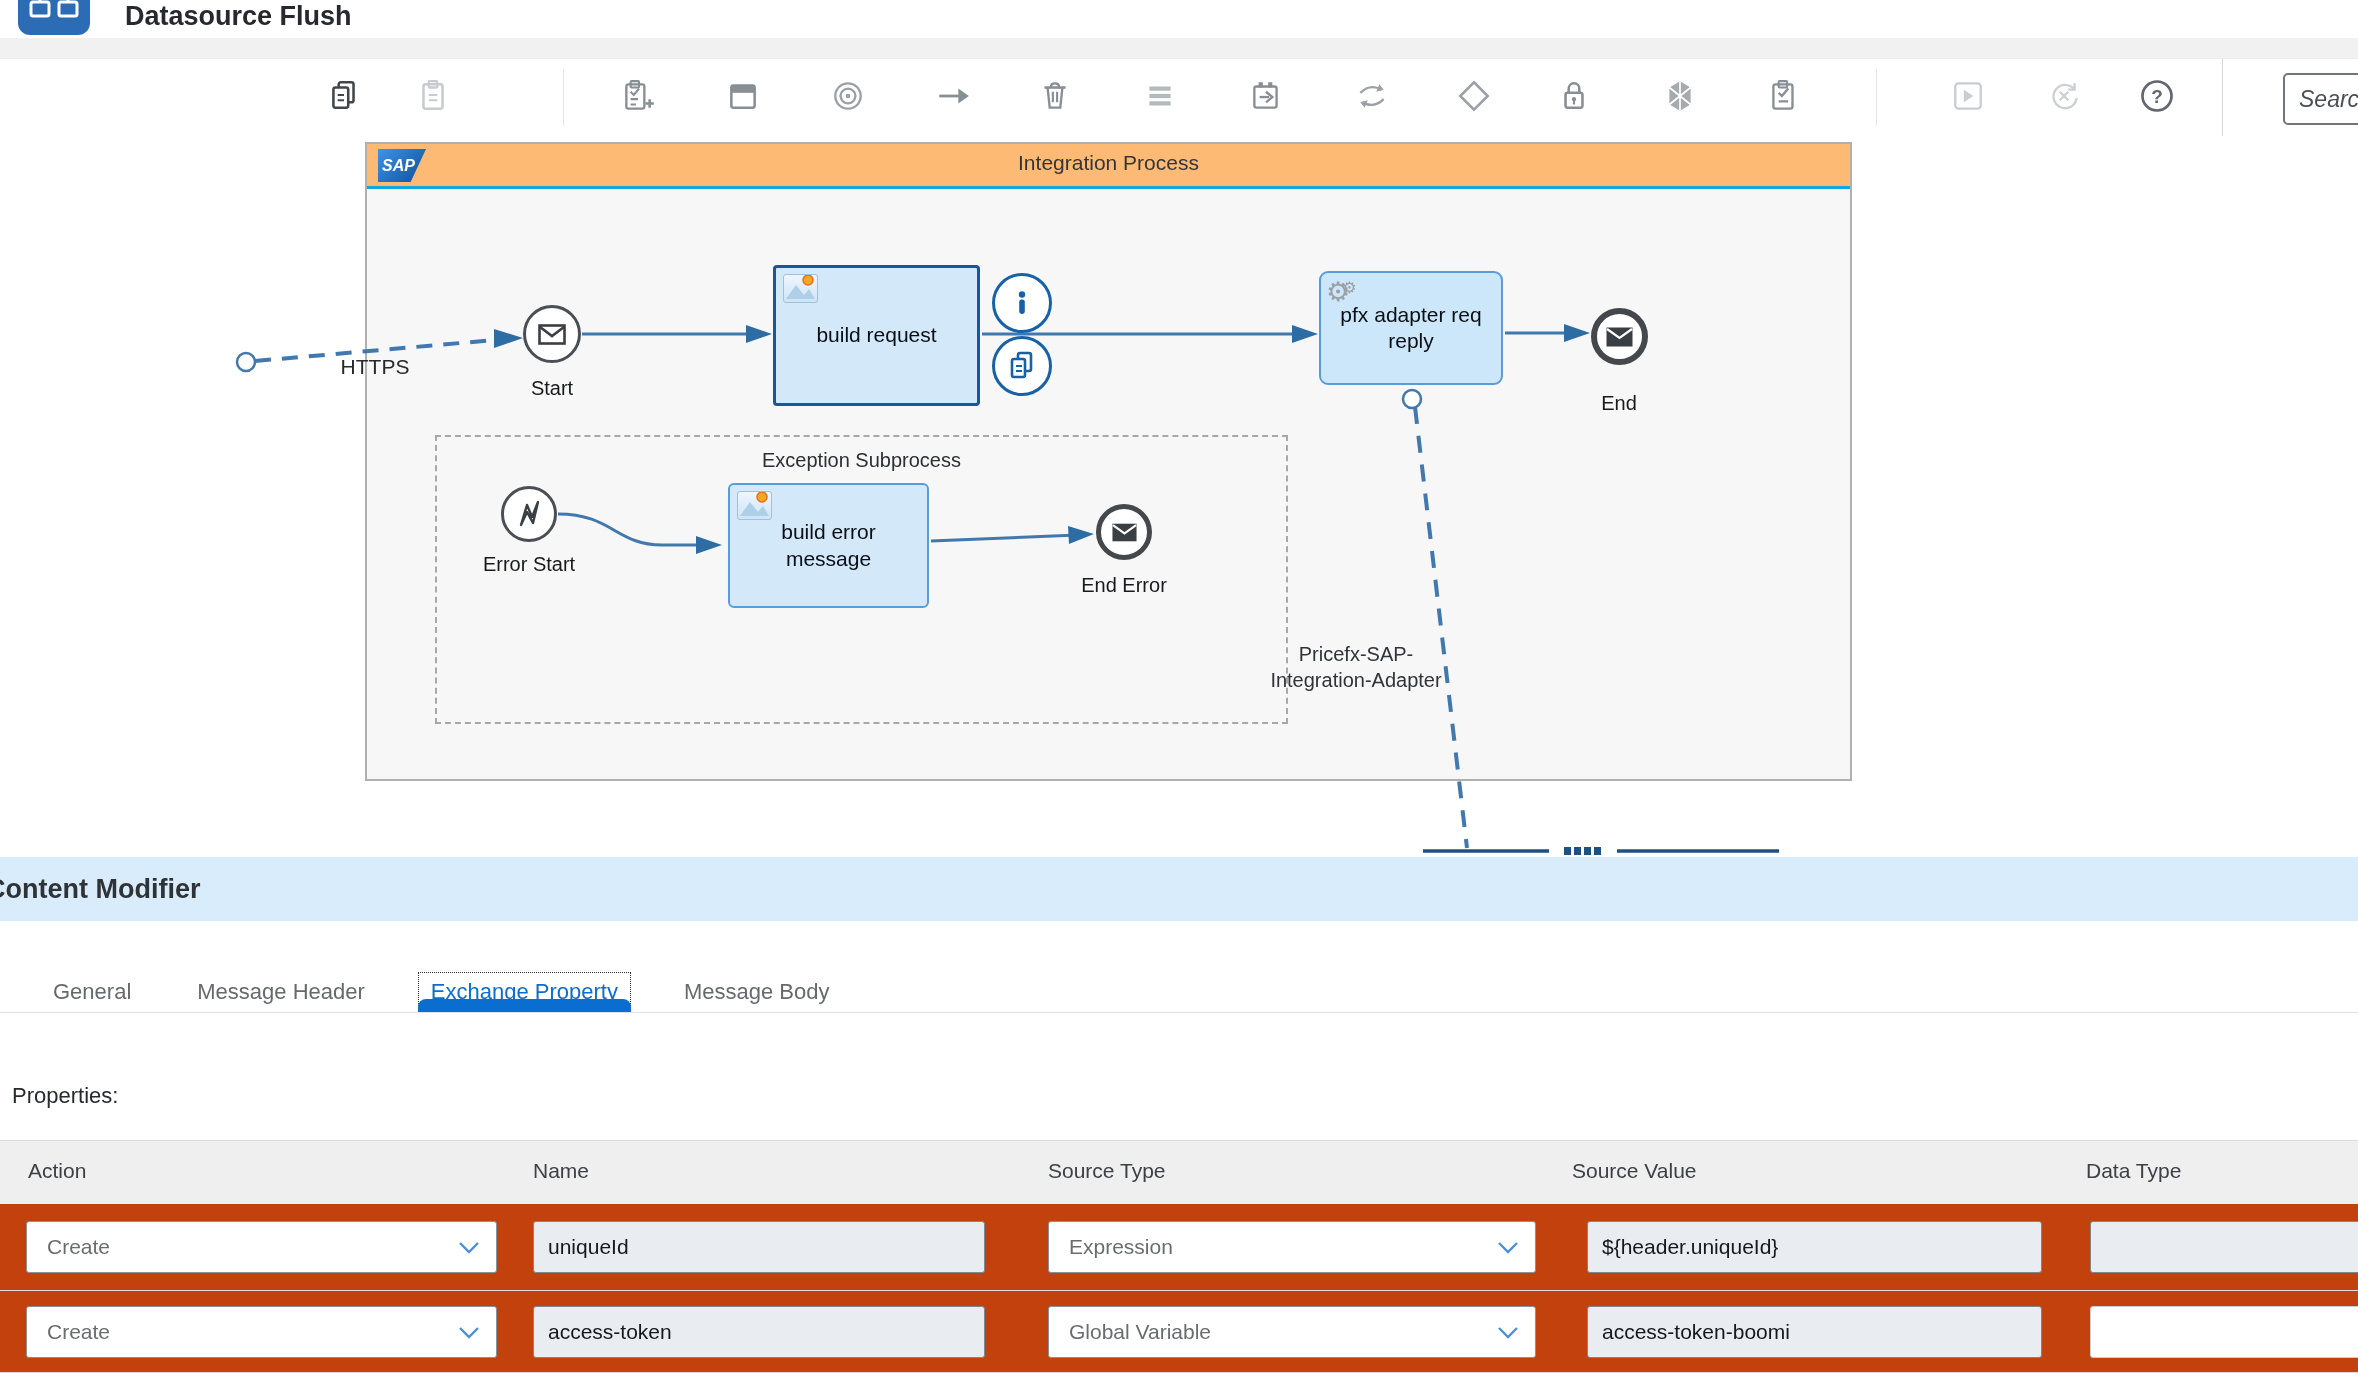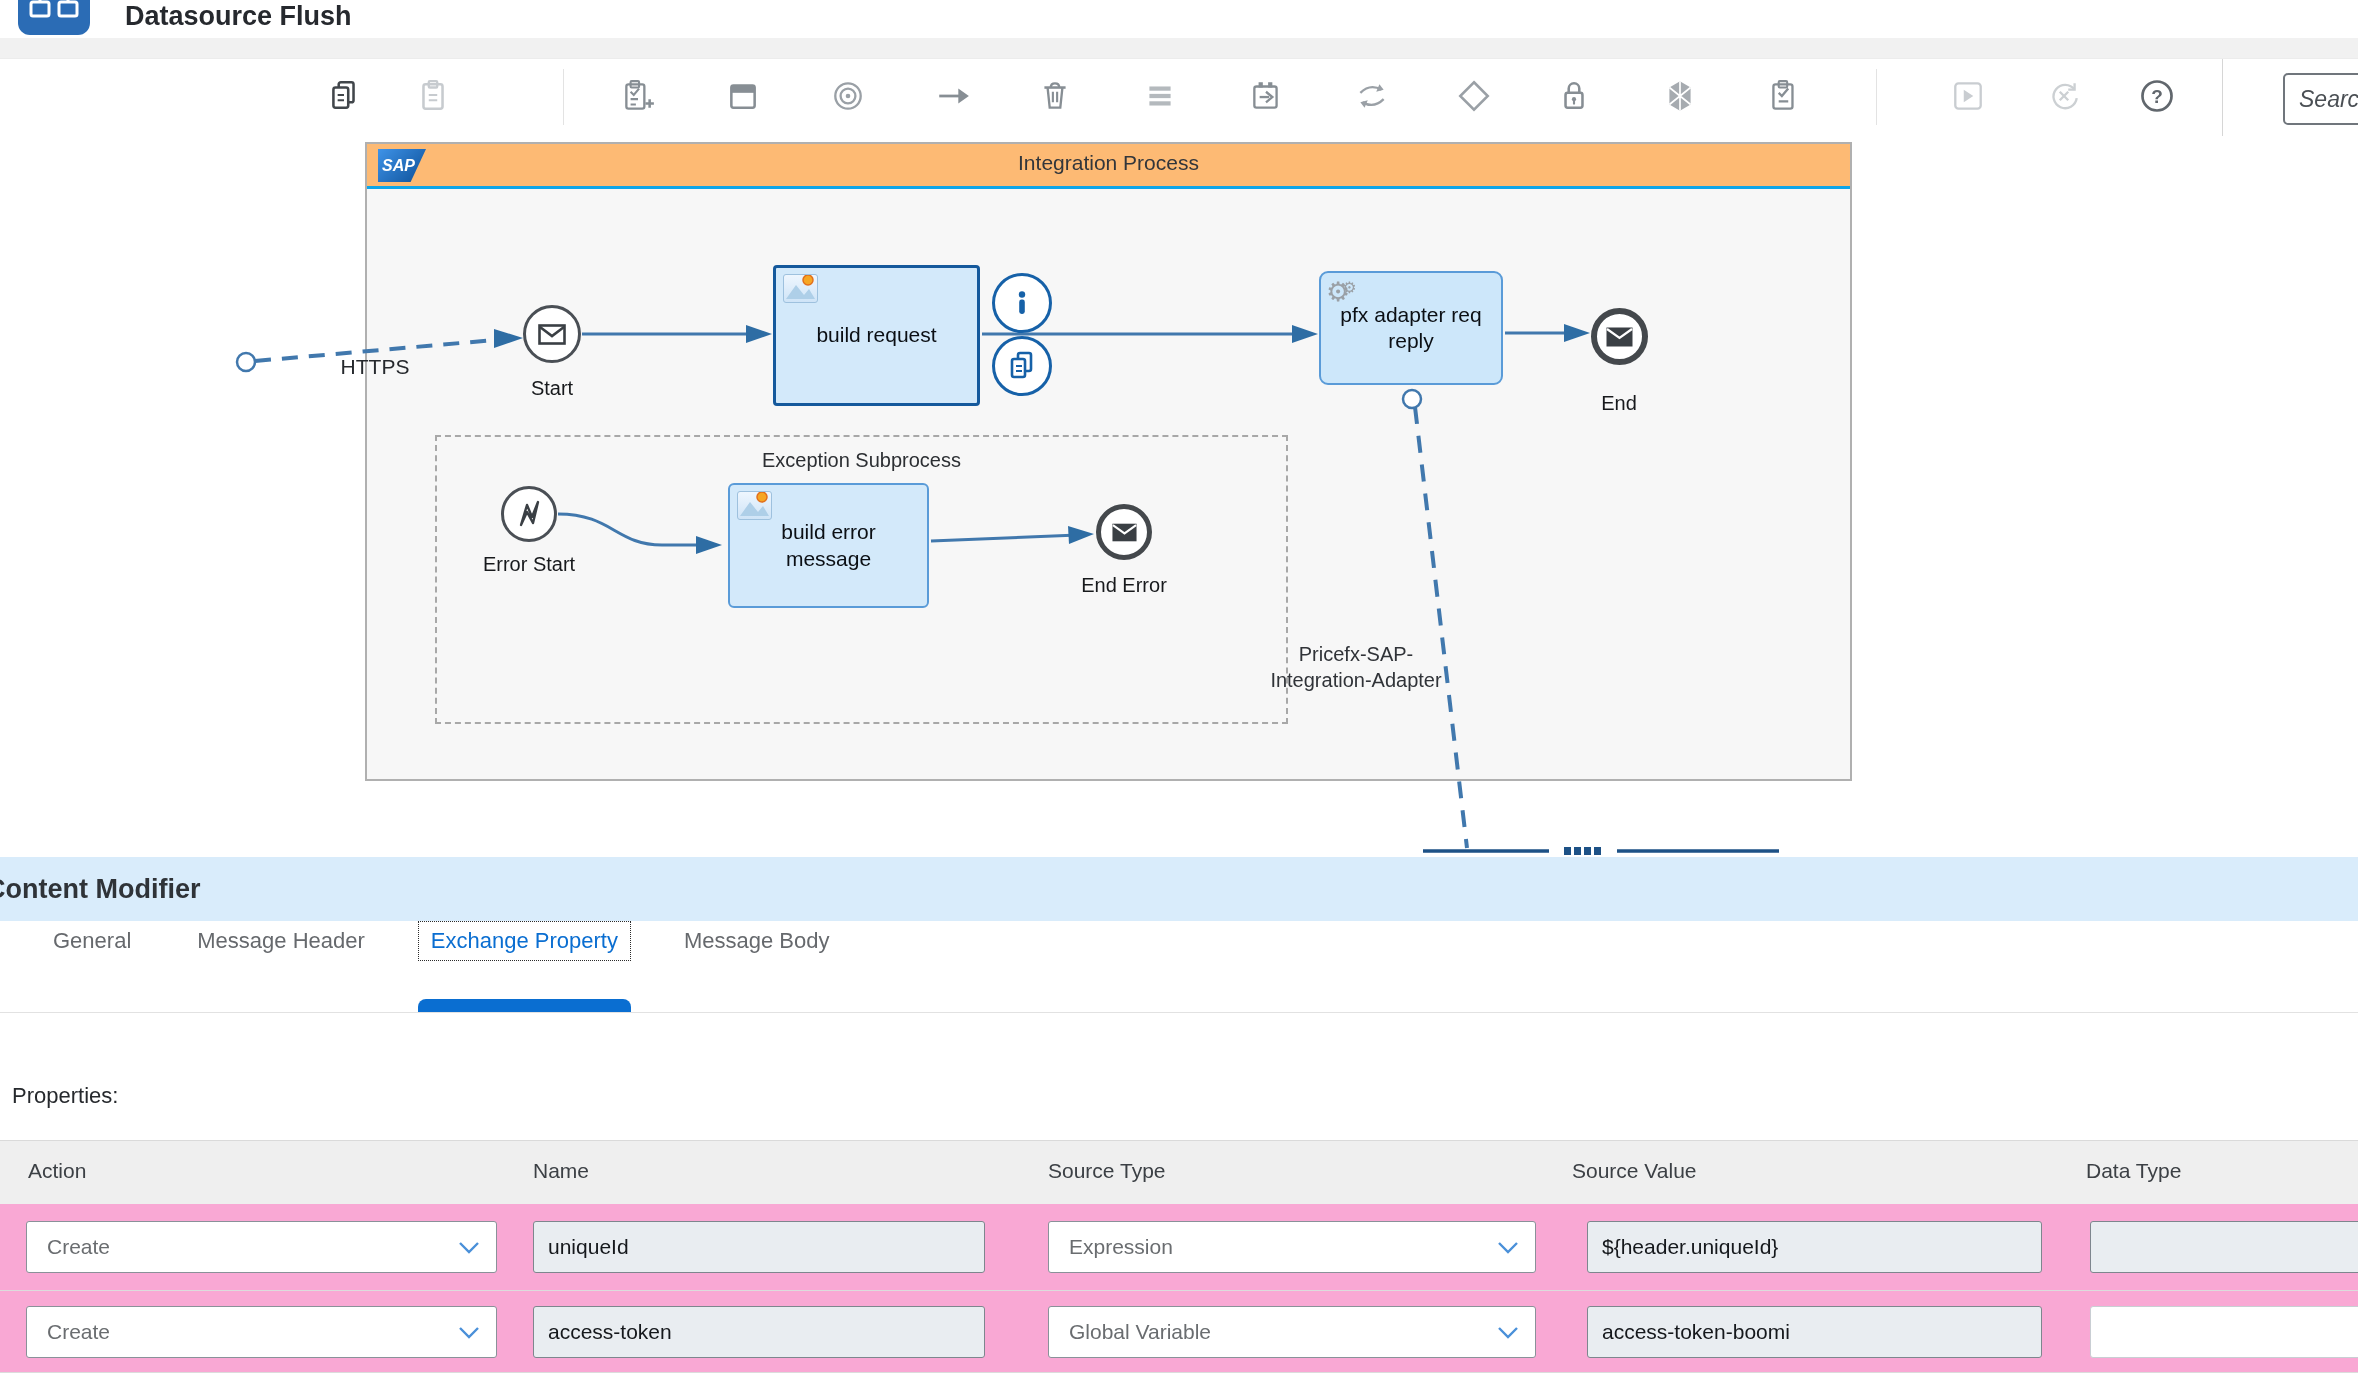--- a/index.html
+++ b/index.html
@@ -55,7 +55,7 @@
   .panelbar{position:absolute;left:0;top:857px;width:2358px;height:64px;background:#d9ecfb;}
   .paneltitle{position:absolute;left:-14px;top:0;font-size:27px;font-weight:bold;color:#2f3338;line-height:64px;white-space:nowrap;}
   .tabs{position:absolute;left:0;top:921px;width:2358px;height:92px;background:#fff;border-bottom:1px solid #e2e2e2;box-sizing:border-box;display:flex;align-items:center;padding-left:40px;column-gap:40px;}
-  .tab{position:relative;height:100%;display:flex;align-items:flex-start;cursor:pointer;}
+  .tab{position:relative;height:100%;display:flex;align-items:flex-end;cursor:pointer;}
   .tab .tlabel{font-size:22px;color:#66696d;padding:6px 12px;border:1px dotted transparent;}
   .tab.active .tlabel{color:#0a6ed1;border:1px dotted #2b2b2b;}
   .tab.active .bar{position:absolute;left:0;right:0;bottom:0;height:13px;background:#0a6ed1;border-radius:8px 8px 0 0;}

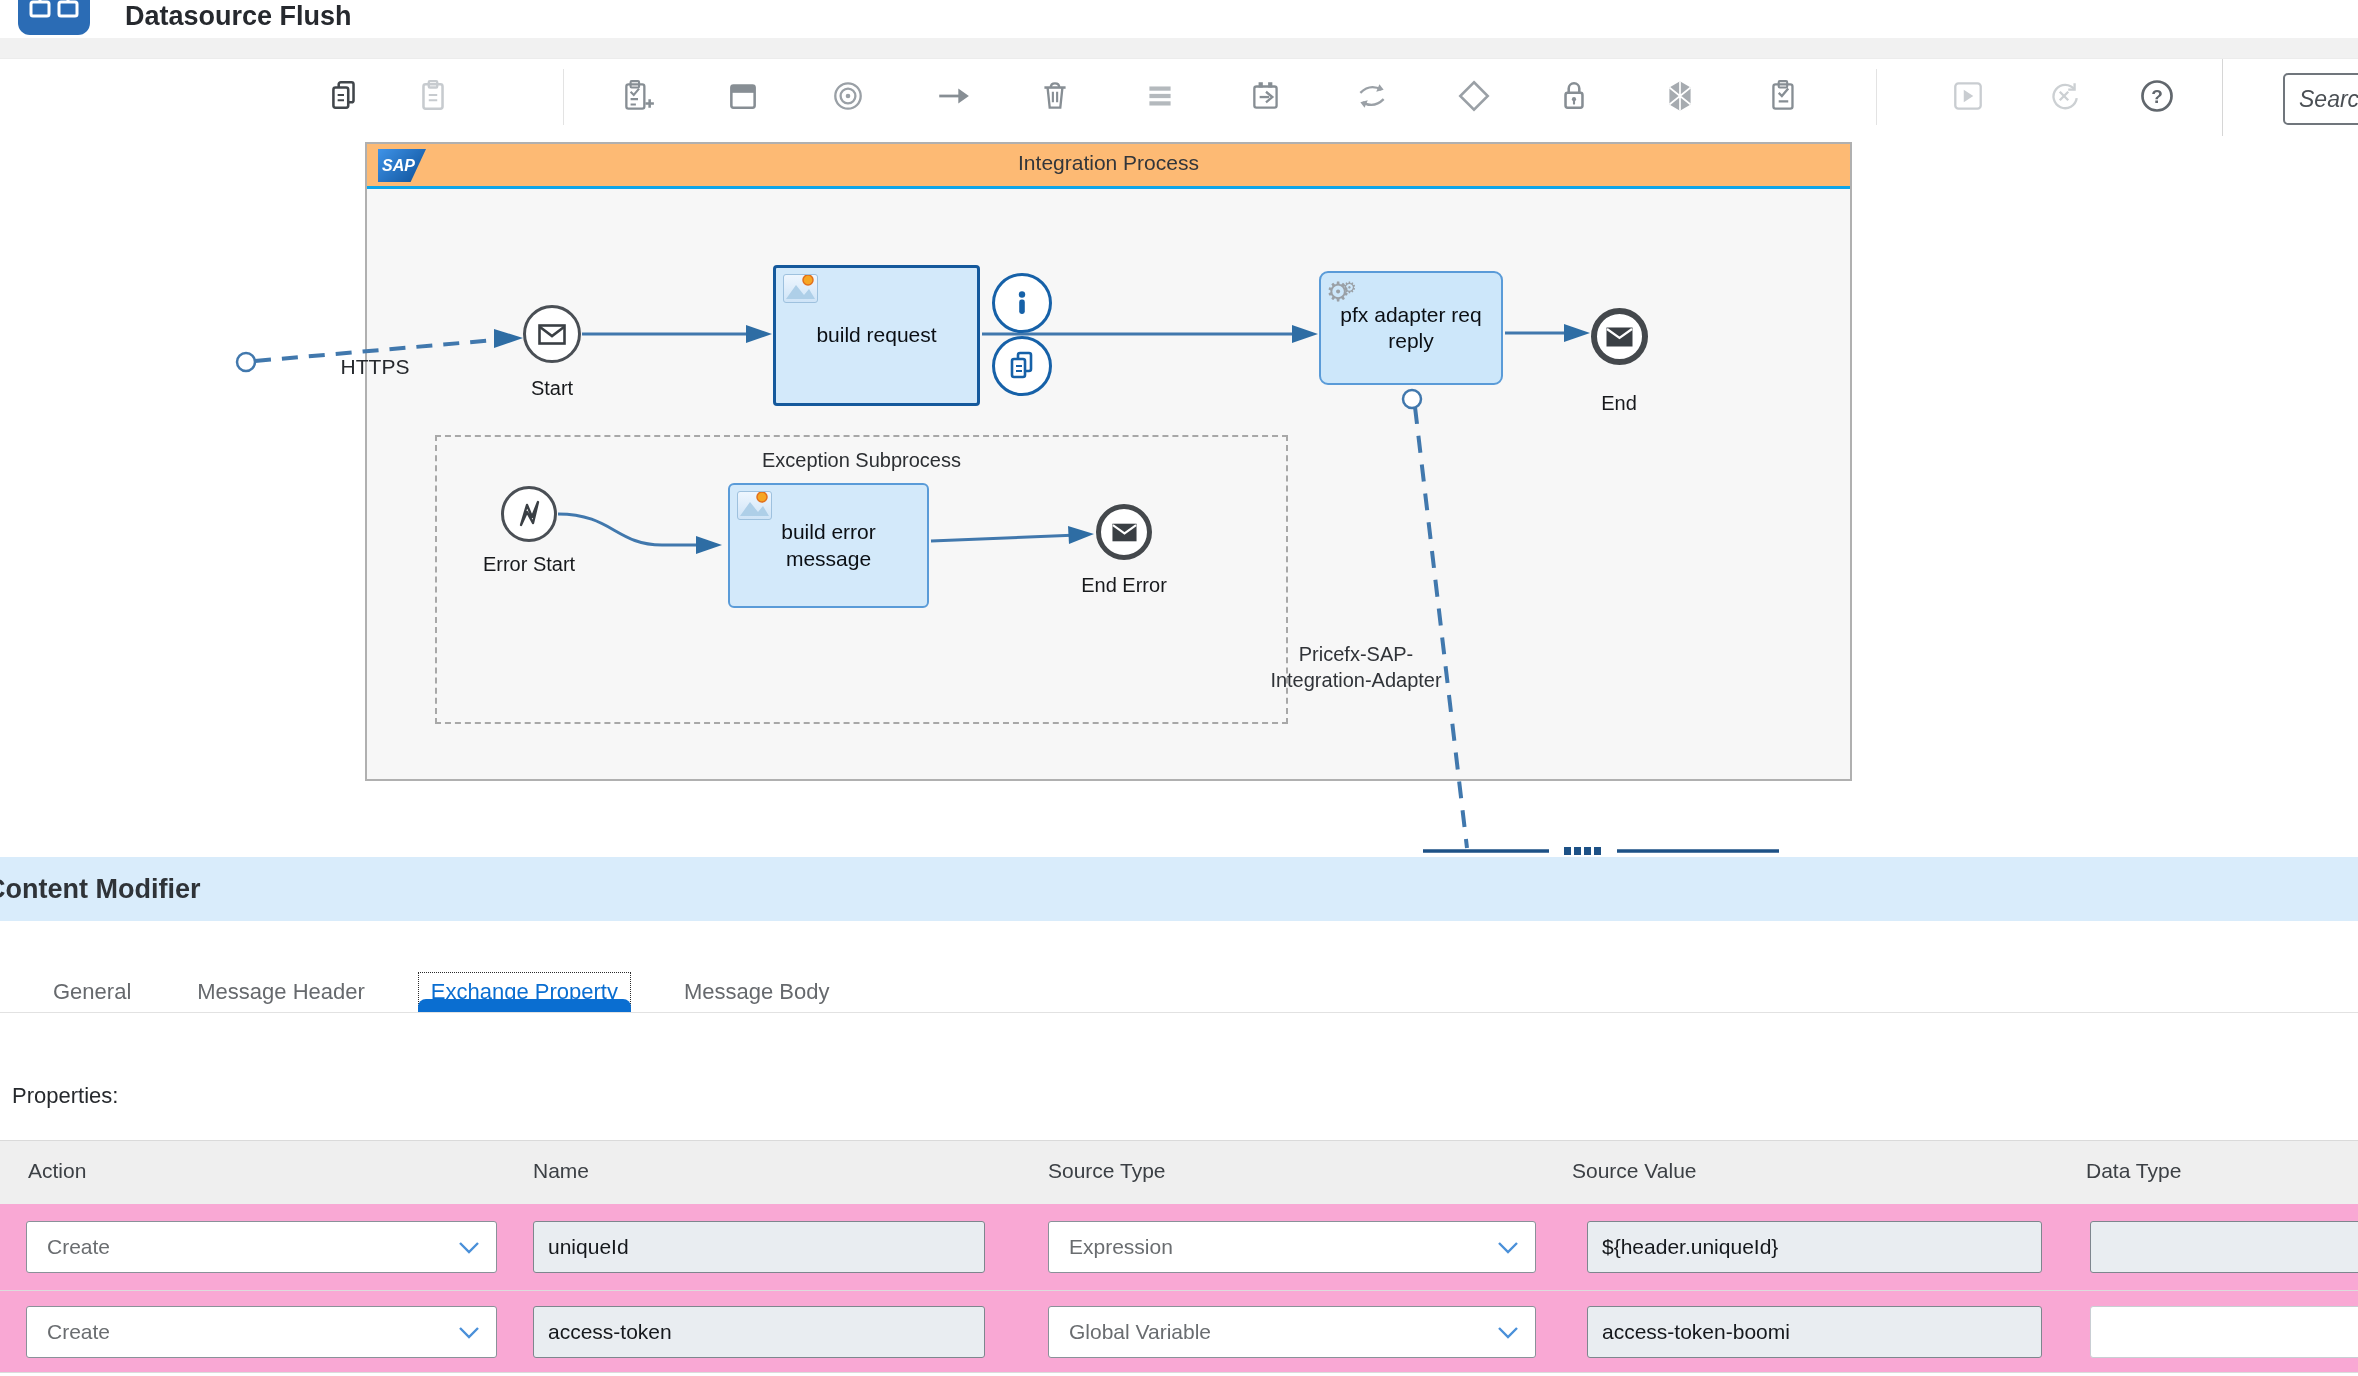--- a/index.html
+++ b/index.html
@@ -64,7 +64,7 @@
   
   .thead{position:absolute;left:0;top:1140px;width:2358px;height:64px;background:#efefef;border-top:1px solid #dadada;}
   .thead span{position:absolute;top:18px;font-size:21px;color:#3c4045;}
-  .trow{position:absolute;left:0;width:2358px;background:#f9a8d4;border-bottom:1px solid #dcdcdc;box-sizing:border-box;}
+  .trow{position:absolute;left:0;width:2358px;background:#c2410c;border-bottom:1px solid #dcdcdc;box-sizing:border-box;}
   .row1{top:1204px;height:87px;}
   .row2{top:1291px;height:82px;}
   .sel{position:absolute;height:52px;background:#fff;border:1px solid #8a9199;border-radius:3px;box-sizing:border-box;display:flex;align-items:center;justify-content:space-between;padding:0 16px 0 20px;cursor:pointer;}

